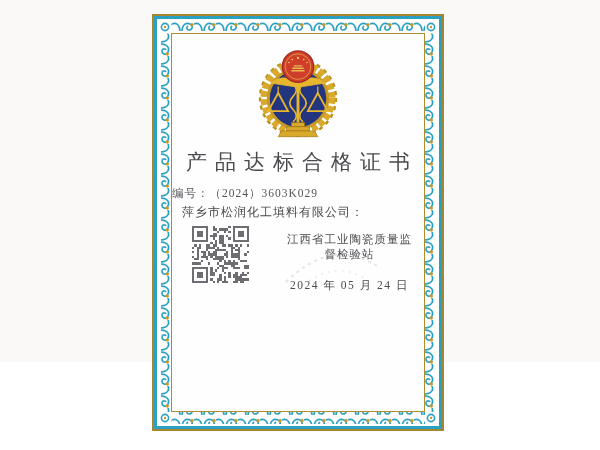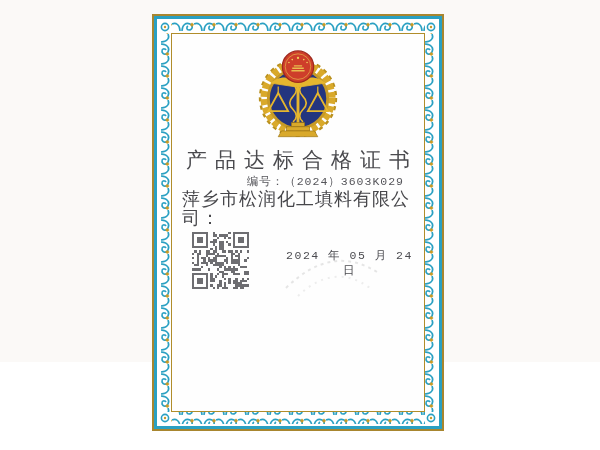--- a/index.html
+++ b/index.html
@@ -4,7 +4,7 @@
 <style>
   html,body{margin:0;padding:0;}
   body{width:600px;height:450px;overflow:hidden;font-family:"Liberation Serif","DejaVu Serif",serif;}
-  .stage{position:relative;width:600px;height:362px;background:#fbf9f7;font-family:Liberation Mono, monospace;}
+  .stage{position:relative;width:600px;height:362px;background:#fbf9f7;}
   
   .cert{position:absolute;left:152px;top:14px;width:292px;height:417px;box-sizing:border-box;
         border:2px solid #a8862f;background:#fff;}

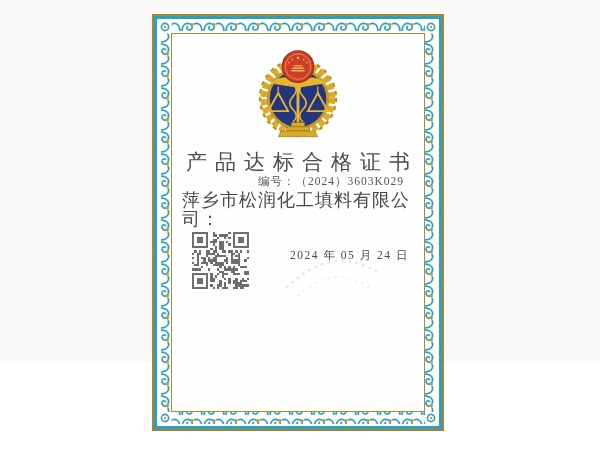--- a/index.html
+++ b/index.html
@@ -14,7 +14,7 @@
   .inner{position:absolute;left:12px;top:12px;right:12px;bottom:12px;border:1px solid #b08d2b;background:#fefefe;}
   .emblem{display:block;margin:12px auto 0 auto;}
   .title{margin-top:10px;text-align:center;font-size:21px;color:#4a4a4e;letter-spacing:8px;padding-left:8px;line-height:24px;}
-  .serial{margin-top:0;text-align:right;padding-right:20px;font-size:11.5px;color:#55555a;letter-spacing:1px;}
+  .serial{margin-top:12px;text-align:left;padding-right:20px;font-size:11.5px;color:#55555a;letter-spacing:1px;}
   .bodytext{margin:2px 9px 0 10px;font-size:18px;line-height:18.5px;color:#47474b;}
   .recipient{letter-spacing:1px;}
   .para{text-indent:2em;text-align:justify;letter-spacing:0.6px;}

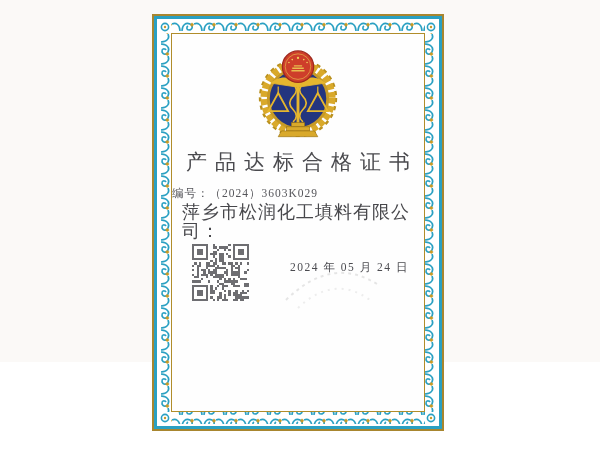--- a/index.html
+++ b/index.html
@@ -15,7 +15,7 @@
   .emblem{display:block;margin:12px auto 0 auto;}
   .title{margin-top:10px;text-align:center;font-size:21px;color:#4a4a4e;letter-spacing:8px;padding-left:8px;line-height:24px;}
   .serial{margin-top:12px;text-align:left;padding-right:20px;font-size:11.5px;color:#55555a;letter-spacing:1px;}
-  .bodytext{margin:2px 9px 0 10px;font-size:18px;line-height:18.5px;color:#47474b;}
+  .bodytext{margin:2px 9px 0 10px;font-size:12px;line-height:18.5px;color:#47474b;}
   .recipient{letter-spacing:1px;}
   .para{text-indent:2em;text-align:justify;letter-spacing:0.6px;}
   .validity{letter-spacing:0.6px;}

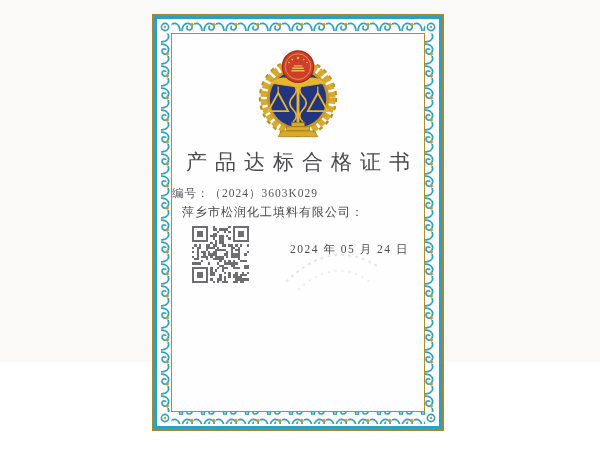--- a/index.html
+++ b/index.html
@@ -333,6 +333,7 @@
                   <path d="M30,60 Q66,26 102,52" stroke-dasharray="2 5" stroke-width="2" opacity="0.7"></path>
                 </g>
               </svg>
+              <div class="issuer">江西省工业陶瓷质量监督检验站</div>
               <div class="idate">2024 年 05 月 24 日</div>
             </div>
           </div>

